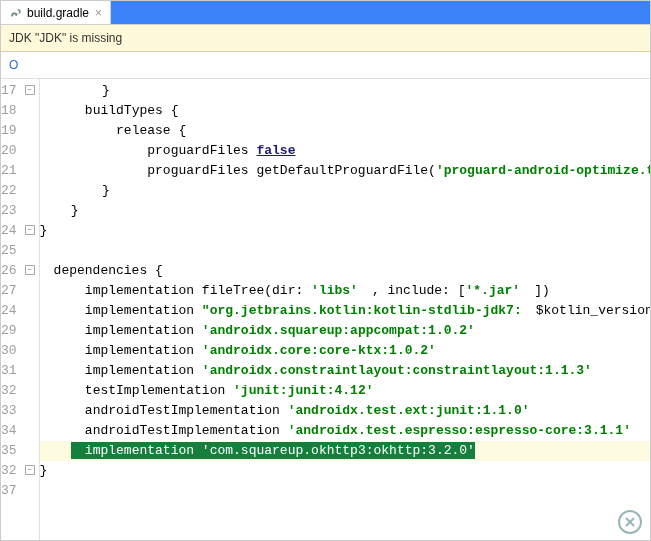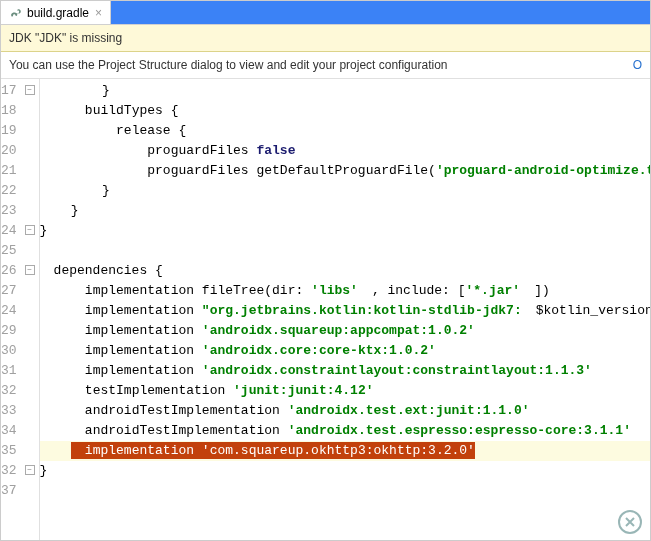--- a/index.html
+++ b/index.html
@@ -50,7 +50,6 @@
   </div>
 
   <div class="hint-bar">
-    <span>You can use the Project Structure dialog to view and edit your project configuration</span>
     <span class="hint-link">O</span>
   </div>
 

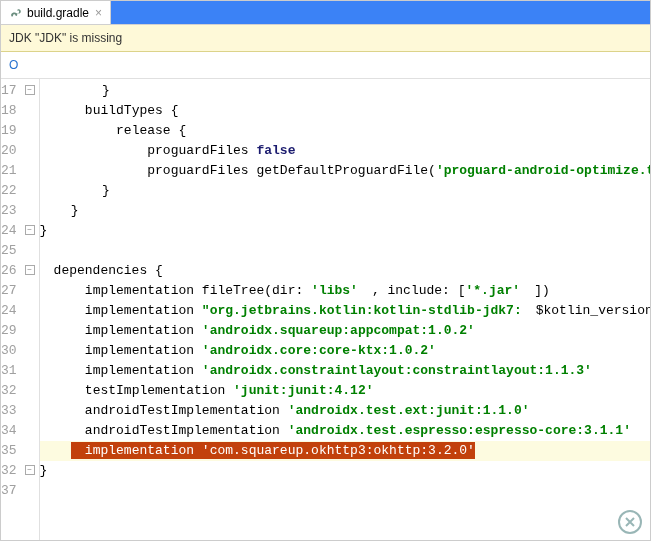--- a/index.html
+++ b/index.html
@@ -20,7 +20,7 @@
 .code { flex: 1; padding-top: 2px; }
 .line { height: 20px; line-height: 20px; white-space: pre; }
 .line.hl { background: #fdfbe0; }
-.kw { color: #1b1b6e; font-weight: bold; }
+.kw { color: #1b1b6e; font-weight: bold; text-decoration: underline; }
 .nm { color: #000; margin-left: 14px; }
 .str { color: #008000; font-weight: bold; }
 .str2 { color: #008000; }

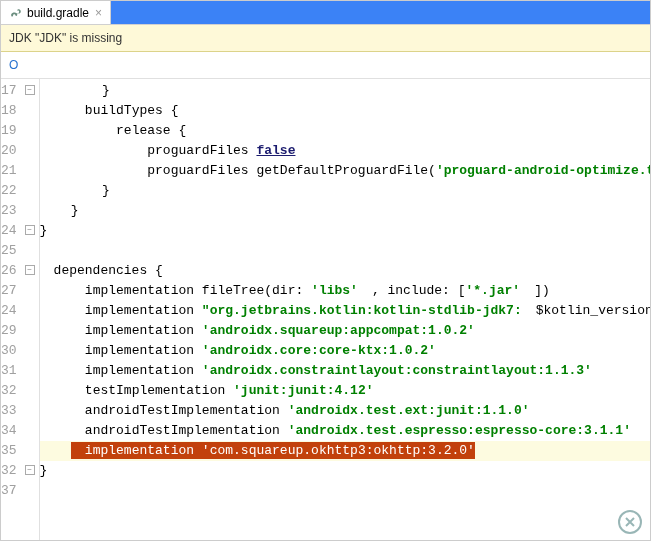--- a/index.html
+++ b/index.html
@@ -24,7 +24,7 @@
 .nm { color: #000; margin-left: 14px; }
 .str { color: #008000; font-weight: bold; }
 .str2 { color: #008000; }
-.sel { background: #c2410c; color: #fff; padding: 1px 0; }
+.sel { background: #15803d; color: #fff; padding: 1px 0; }
 .sel .str, .sel .str2, .sel .nm { color: #fff; }
 .watermark { position: absolute; right: 8px; bottom: 6px; opacity: 0.85; display: flex; align-items: center; gap: 6px; color: #888; font-size: 11px; }
 .watermark svg { width: 24px; height: 24px; }

